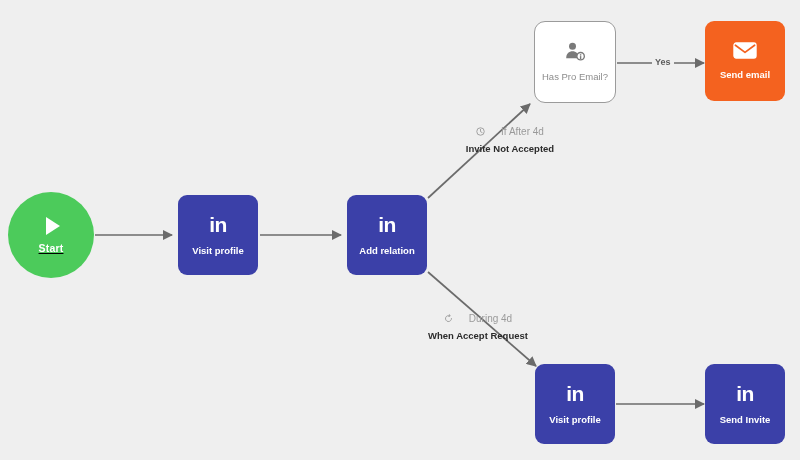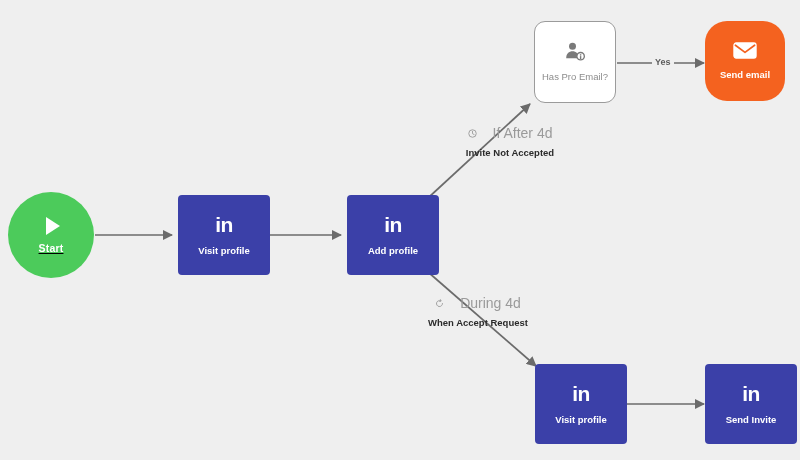--- a/index.html
+++ b/index.html
@@ -205,7 +205,7 @@
     <div class="cond-label">Has Pro Email?</div>
   </div>
 
-  <div class="node node-mail" style="left:705px; top:21px;border-radius:22px;">
+  <div class="node node-mail" style="left:705px; top:21px;">
     <div class="mail-icon">
       <svg width="24" height="17" viewBox="0 0 24 17" xmlns="http://www.w3.org/2000/svg">
         <rect x="1" y="1" width="22" height="15" rx="2.2" fill="#ffffff" stroke="#ffffff" stroke-width="1.4"></rect>

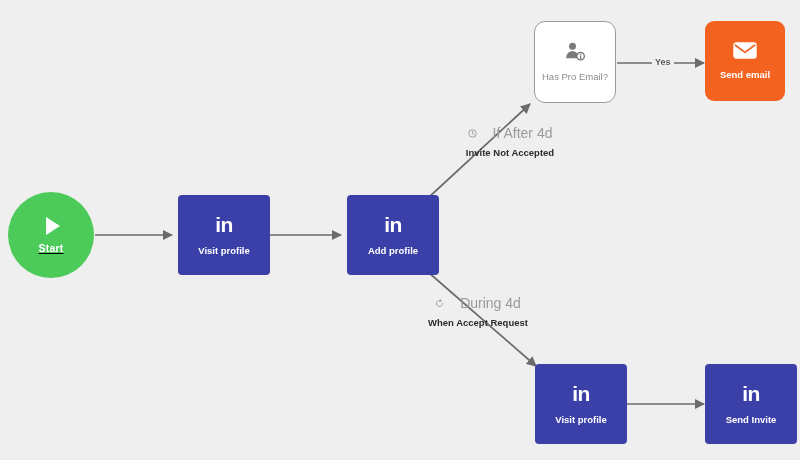--- a/index.html
+++ b/index.html
@@ -127,7 +127,7 @@
   }
   .edge-cond {
     color: #9a9a9a;
-    font-size: 14px;
+    font-size: 10px;
     display: flex;
     align-items: center;
     justify-content: center;

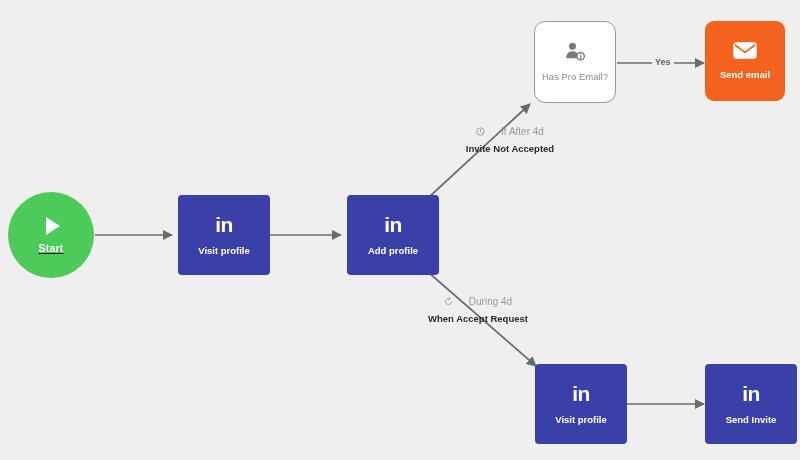--- a/index.html
+++ b/index.html
@@ -57,9 +57,9 @@
   }
   
   .node-li {
-    width: 92px;
+    width: 80px;
     height: 80px;
-    border-radius: 4px;
+    border-radius: 9px;
     background: #3b40a8;
     display: flex;
     flex-direction: column;

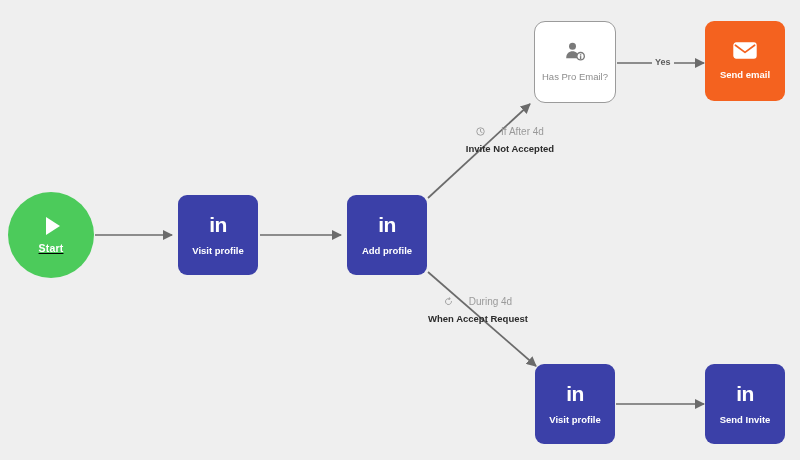--- a/index.html
+++ b/index.html
@@ -188,7 +188,7 @@
 
   <div class="node node-li" style="left:347px; top:195px;">
     <div class="li-logo">in</div>
-    <div class="node-label">Add profile</div>
+    <div class="node-label">Add relation</div>
   </div>
 
   <div class="node node-cond" style="left:534px; top:21px;">

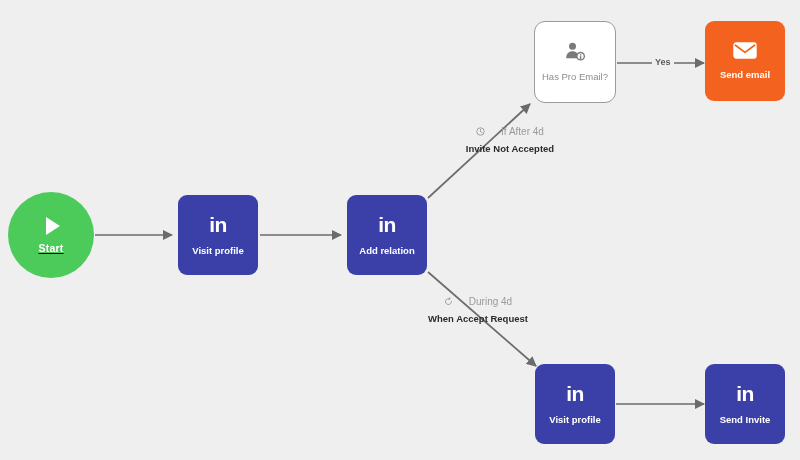--- a/index.html
+++ b/index.html
@@ -236,7 +236,7 @@
     <div class="edge-title">Invite Not Accepted</div>
   </div>
 
-  <div class="edge-label" style="left:388px; top:296px; width:180px;">
+  <div class="edge-label" style="left:388px; top:313px; width:180px;">
     <div class="edge-cond">
       <svg width="9" height="9" viewBox="0 0 12 12" xmlns="http://www.w3.org/2000/svg">
         <path d="M10 6 A4 4 0 1 1 7.6 2.4" fill="none" stroke="#9a9a9a" stroke-width="1.2" stroke-linecap="round"></path>

